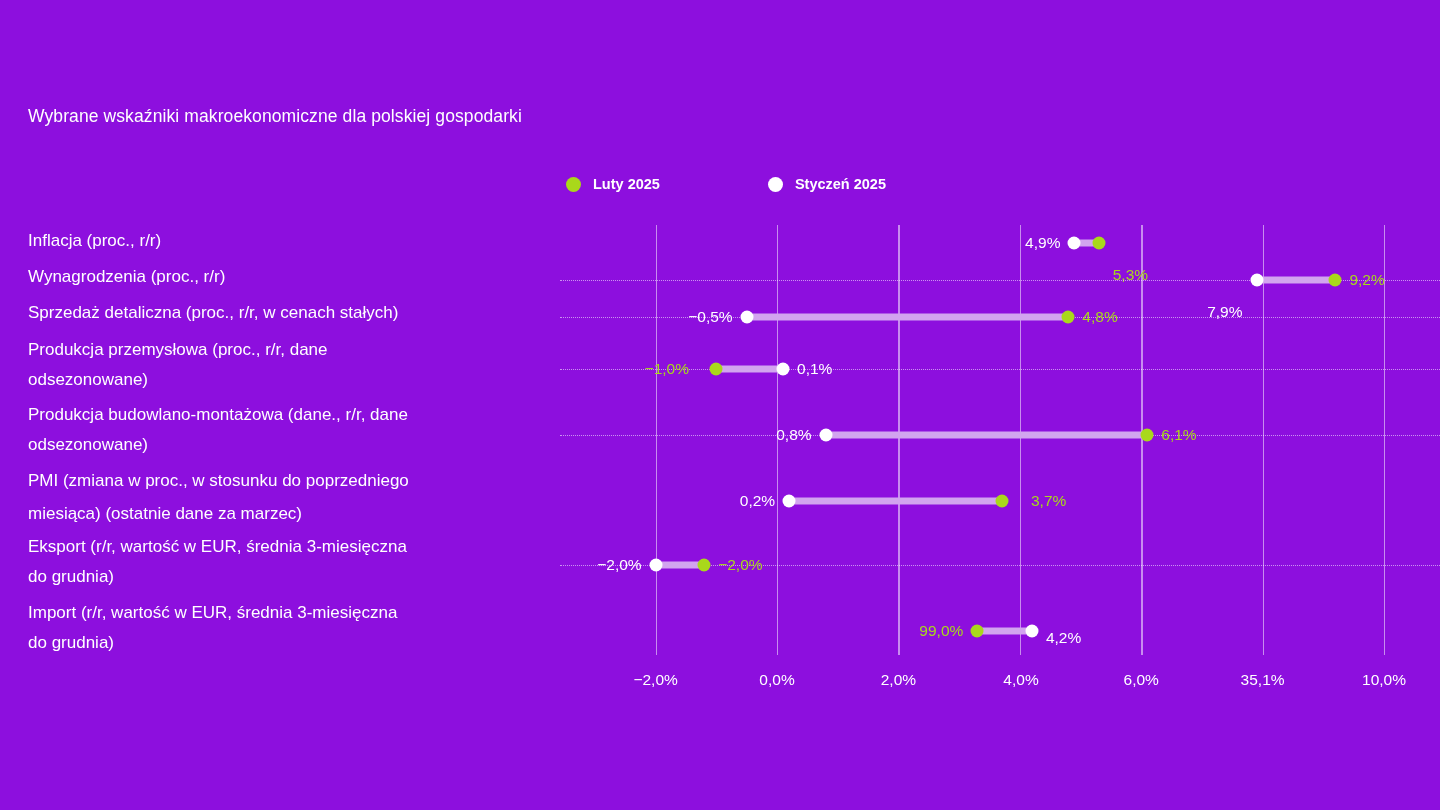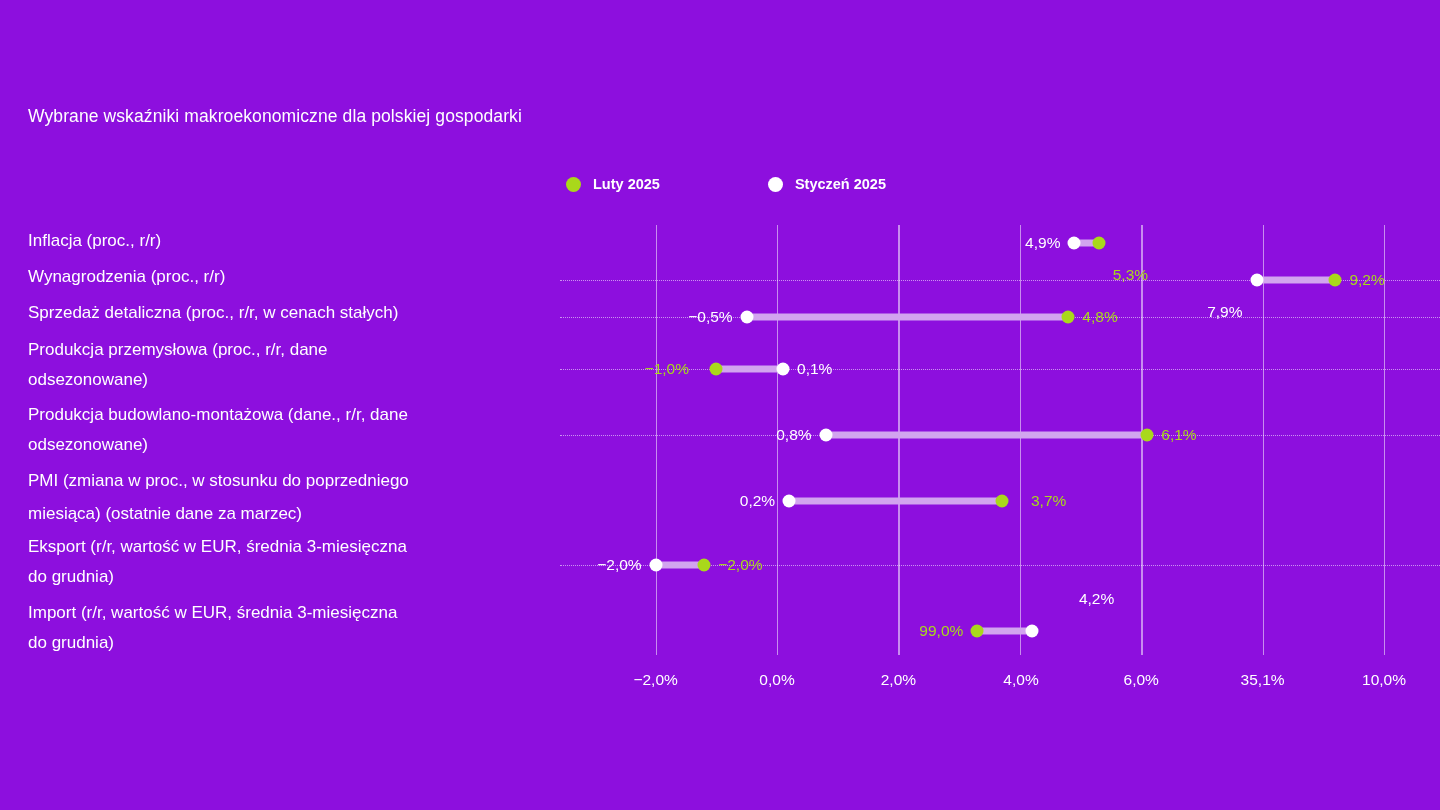--- a/index.html
+++ b/index.html
@@ -222,7 +222,7 @@
     <div class="row-connector" style="left: 417.31px; width: 54.63px; top: 631px;"></div>
     <div class="dot dot-prev" style="left: 471.94px; top: 631px;"></div>
     <div class="dot dot-curr" style="left: 417.31px; top: 631px;"></div>
-    <div class="vallabel white" style="left: 485.94px; top: 599px; margin-left: 33px;">4,2%</div>
+    <div class="vallabel white" style="left: 485.94px; top: 638px;">4,2%</div>
     <div class="vallabel green left" style="left: 403.31px; top: 631px;">99,0%</div>
   </div>
 

